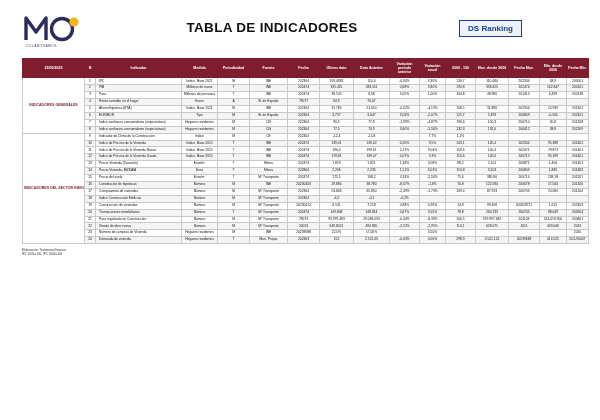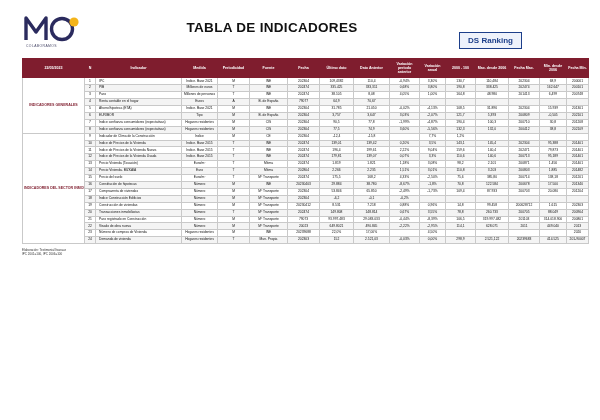--- a/index.html
+++ b/index.html
@@ -20,7 +20,7 @@
     font-size:13.5px;font-weight:bold;letter-spacing:.3px;color:#111;
   }
   .ranking{
-    position:absolute;right:22px;top:32px;
+    position:absolute;right:22px;top:20px;
     border:1px solid #1d3f8a;color:#1d3f8a;background:#eef2fb;
     font-size:8px;font-weight:bold;padding:3px 8px;
   }

